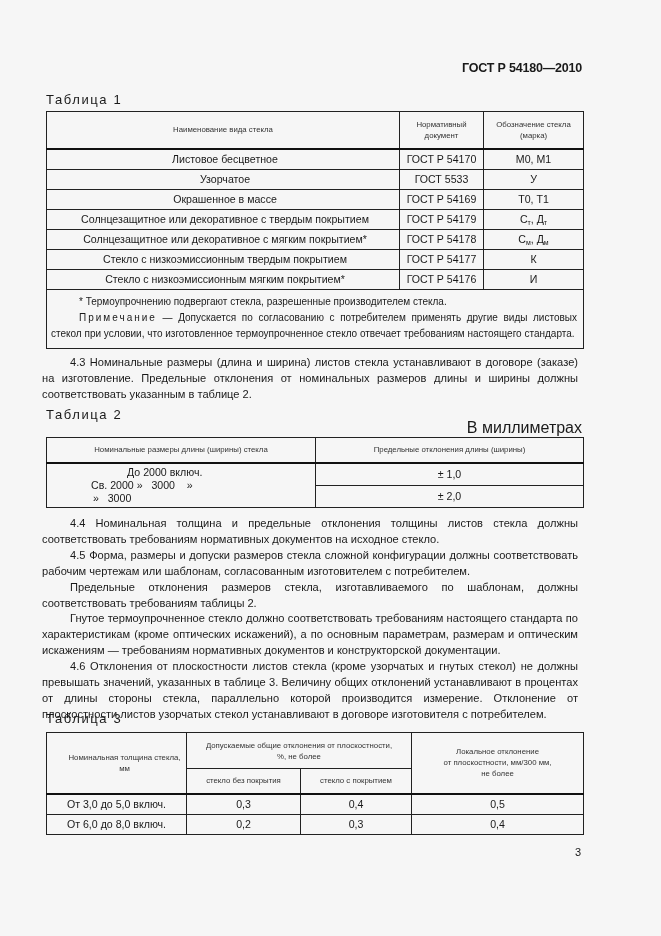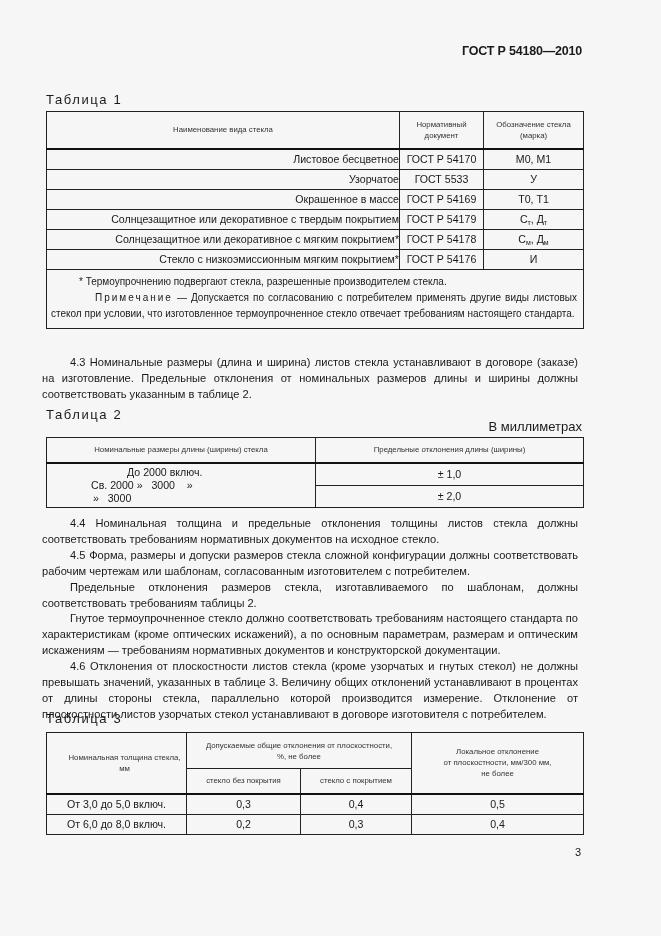--- a/index.html
+++ b/index.html
@@ -8,7 +8,7 @@
     font-family: "Liberation Sans", sans-serif; color: #1a1a1a; overflow: hidden;
   }
   .abs { position: absolute; }
-  .doc-code { right: 79px; top: 44px; font-size: 12.5px; font-weight: bold; letter-spacing: -0.2px; }
+  .doc-code { right: 79px; top: 61px; font-size: 12.5px; font-weight: bold; letter-spacing: -0.2px; }
   .tcap { font-size: 13px; letter-spacing: 1.6px; }
   .units { font-size: 13px; }
   .para { left: 42px; width: 536px; font-size: 11.1px; line-height: 15.9px; text-align: justify; }

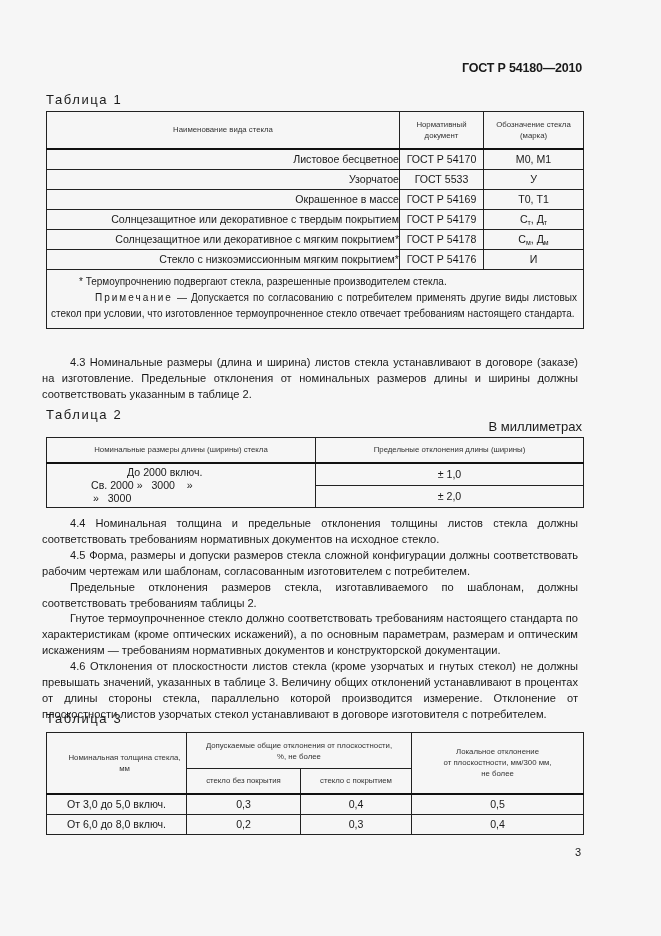--- a/index.html
+++ b/index.html
@@ -20,7 +20,7 @@
   .hdr { font-size: 7.8px; color: #333; text-align: center; line-height: 11px; }
   .thick-bottom td, .thick-bottom th { border-bottom: 2.5px solid #111; }
   .cell { font-size: 10.6px; height: 19px; vertical-align: middle; }
-  .cell-l { padding-left: 4px; text-align: right; }
+  .cell-l { padding-left: 4px; text-align: center; }
   .cell-c { text-align: center; }
   sub { font-size: 7px; vertical-align: -2px; }
   .note { font-size: 10px; line-height: 16px; padding: 4px 6px 6px 4px; text-align: justify; }

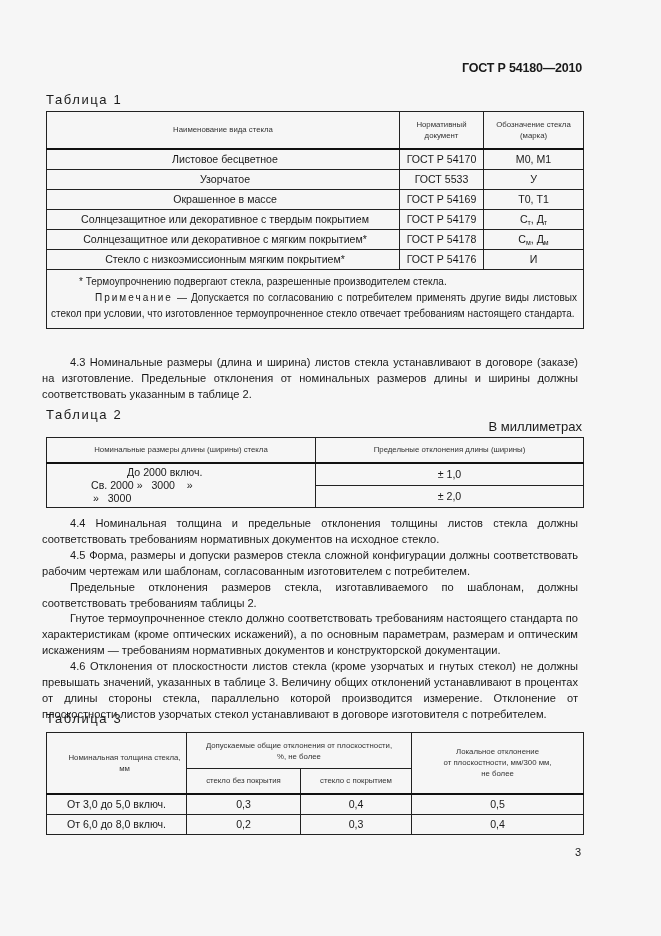--- a/index.html
+++ b/index.html
@@ -75,6 +75,11 @@
     <td class="cell cell-l">Солнцезащитное или декоративное с мягким покрытием*</td>
     <td class="cell cell-c">ГОСТ Р 54178</td>
     <td class="cell cell-c"><span>С</span><sub>м</sub><span>, </span><span>Д</span><sub>м</sub></td>
+  </tr>
+  <tr>
+    <td class="cell cell-l">Стекло с низкоэмиссионным твердым покрытием</td>
+    <td class="cell cell-c">ГОСТ Р 54177</td>
+    <td class="cell cell-c">К</td>
   </tr>
   <tr>
     <td class="cell cell-l">Стекло с низкоэмиссионным мягким покрытием*</td>

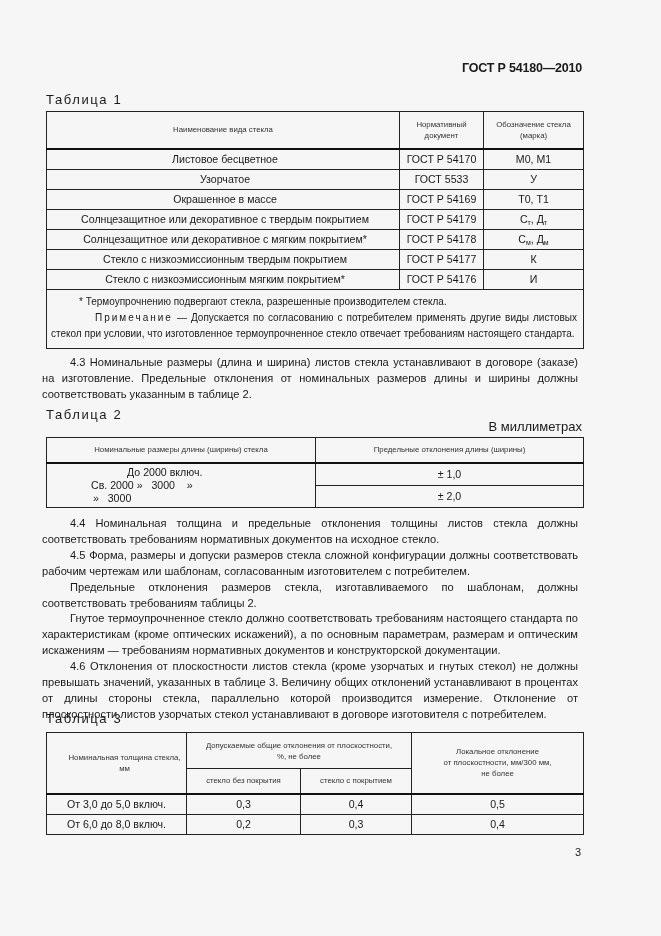--- a/index.html
+++ b/index.html
@@ -25,7 +25,7 @@
   sub { font-size: 7px; vertical-align: -2px; }
   .note { font-size: 10px; line-height: 16px; padding: 4px 6px 6px 4px; text-align: justify; }
   .note .indent { text-indent: 28px; margin: 0; }
-  .spaced { letter-spacing: 2px; margin-left: 16px; }
+  .spaced { letter-spacing: 2px; }
 </style>
 </head>
 <body>

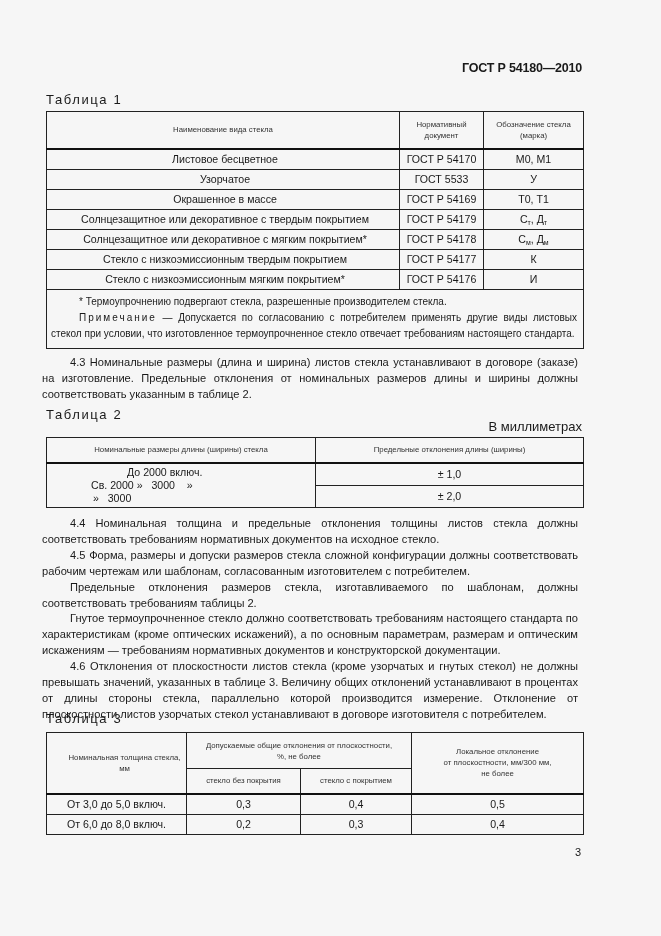--- a/index.html
+++ b/index.html
@@ -10,7 +10,7 @@
   .abs { position: absolute; }
   .doc-code { right: 79px; top: 61px; font-size: 12.5px; font-weight: bold; letter-spacing: -0.2px; }
   .tcap { font-size: 13px; letter-spacing: 1.6px; }
-  .units { font-size: 13px; }
+  .units { font-size: 16px; }
   .para { left: 42px; width: 536px; font-size: 11.1px; line-height: 15.9px; text-align: justify; }
   .para p { margin: 0; text-indent: 28px; }
   .page-num { left: 575px; top: 846px; font-size: 11px; }

